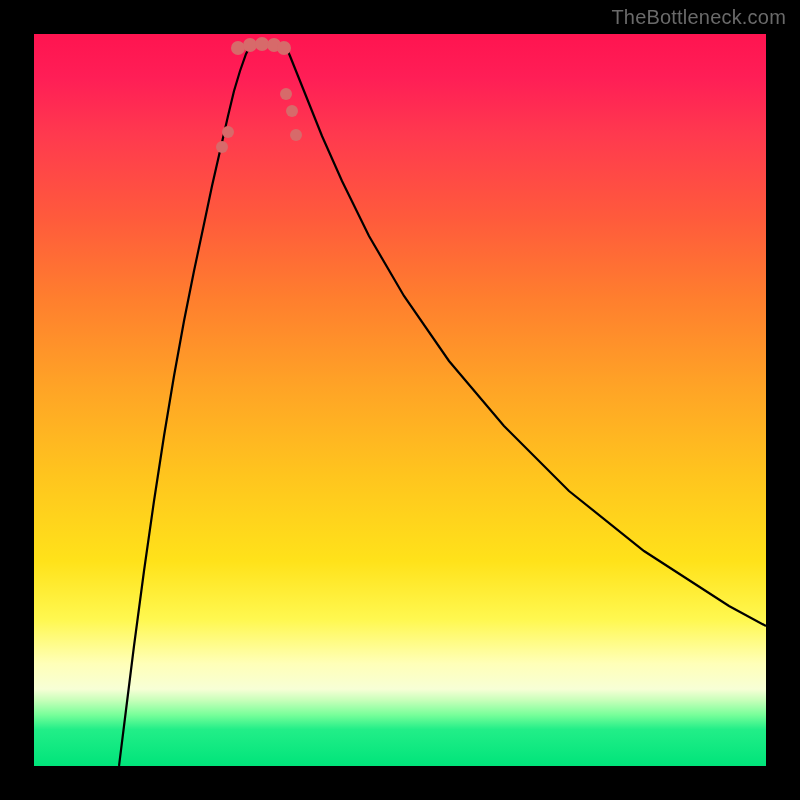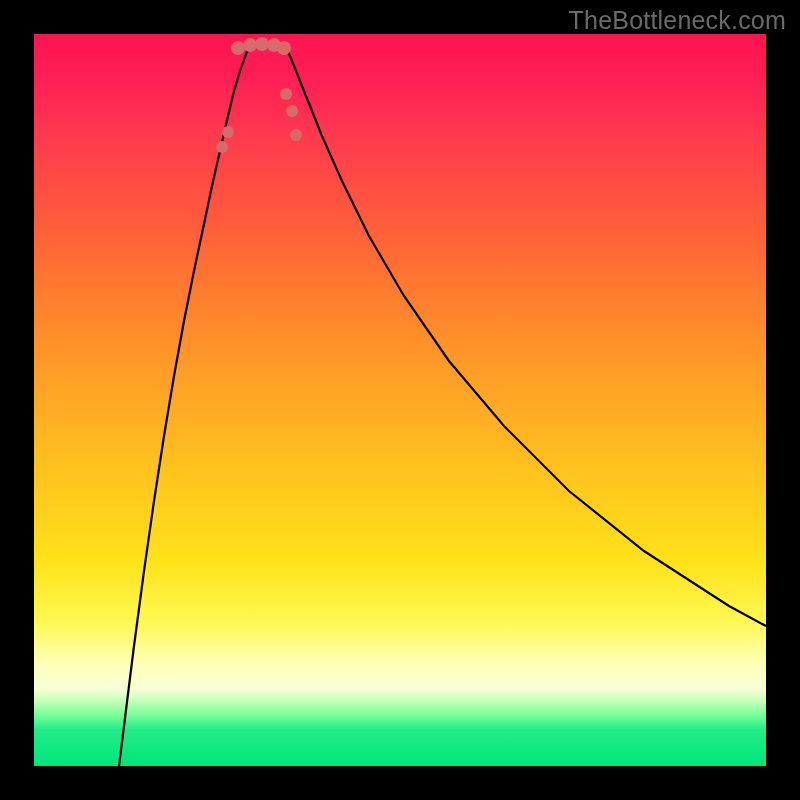--- a/index.html
+++ b/index.html
@@ -50,7 +50,7 @@
     top: 6px;
     right: 14px;
     color: #6a6a6a;
-    font-size: 25px;
+    font-size: 20px;
     letter-spacing: 0.2px;
     font-weight: 400;
   }

